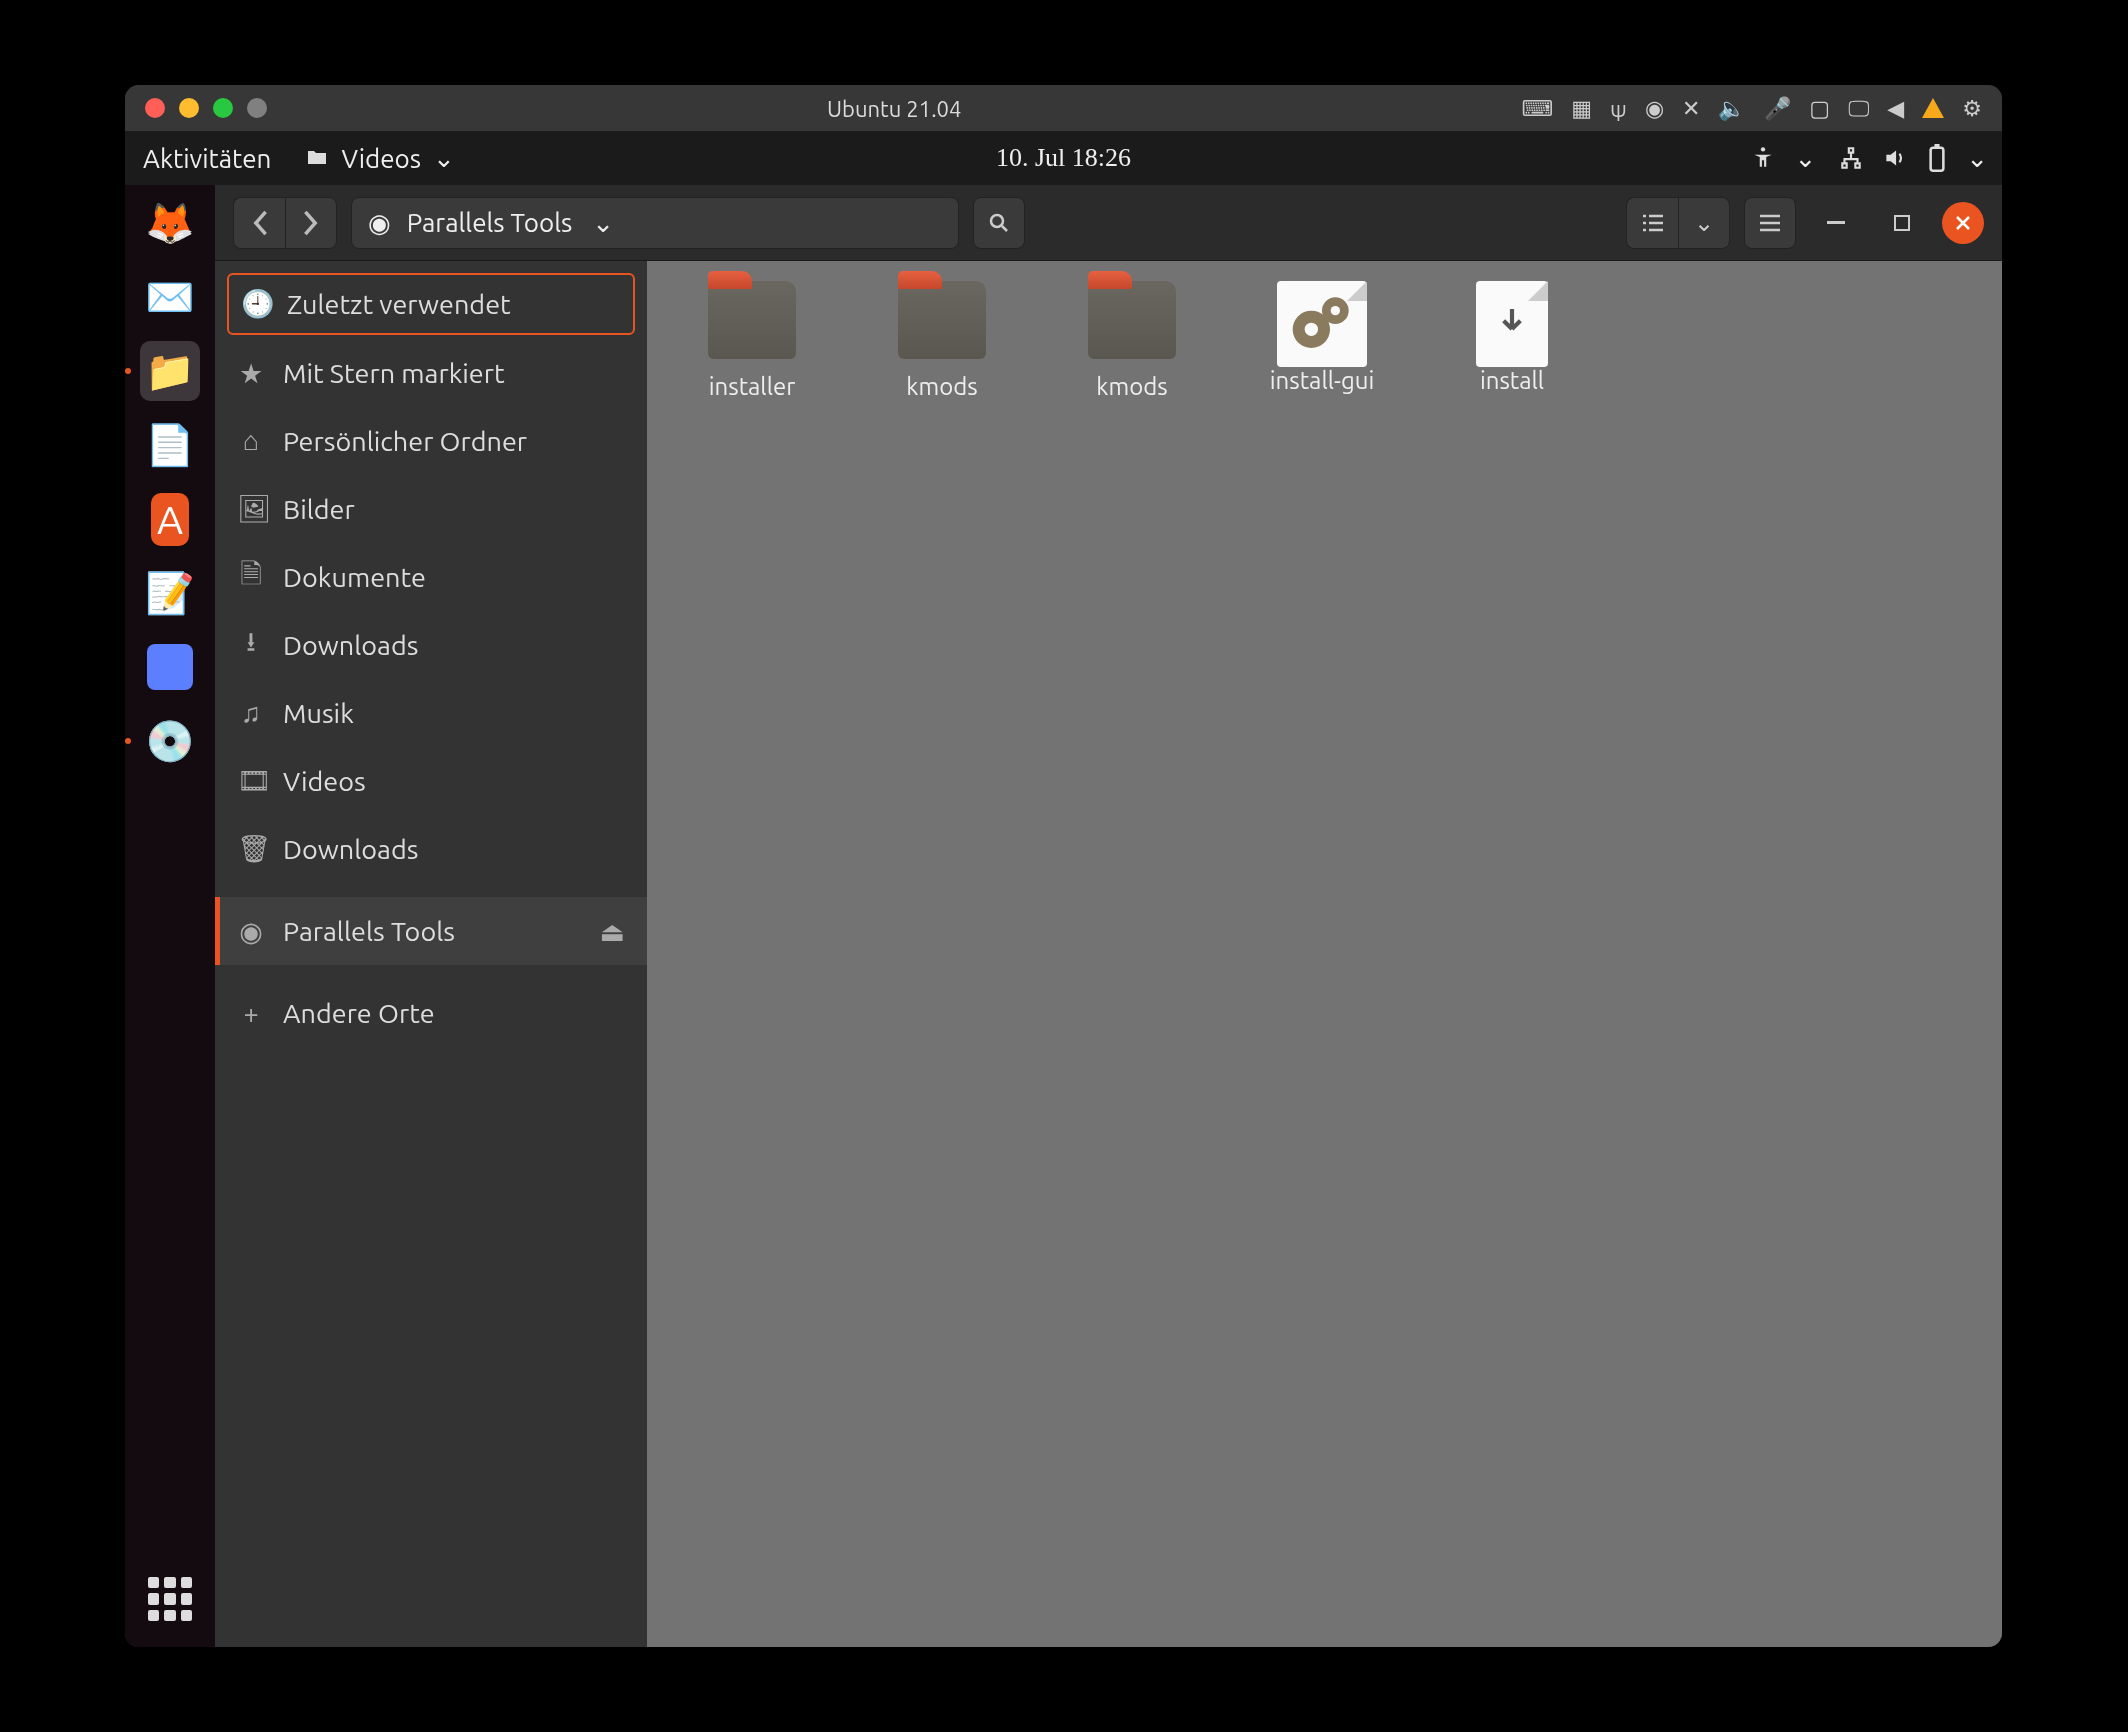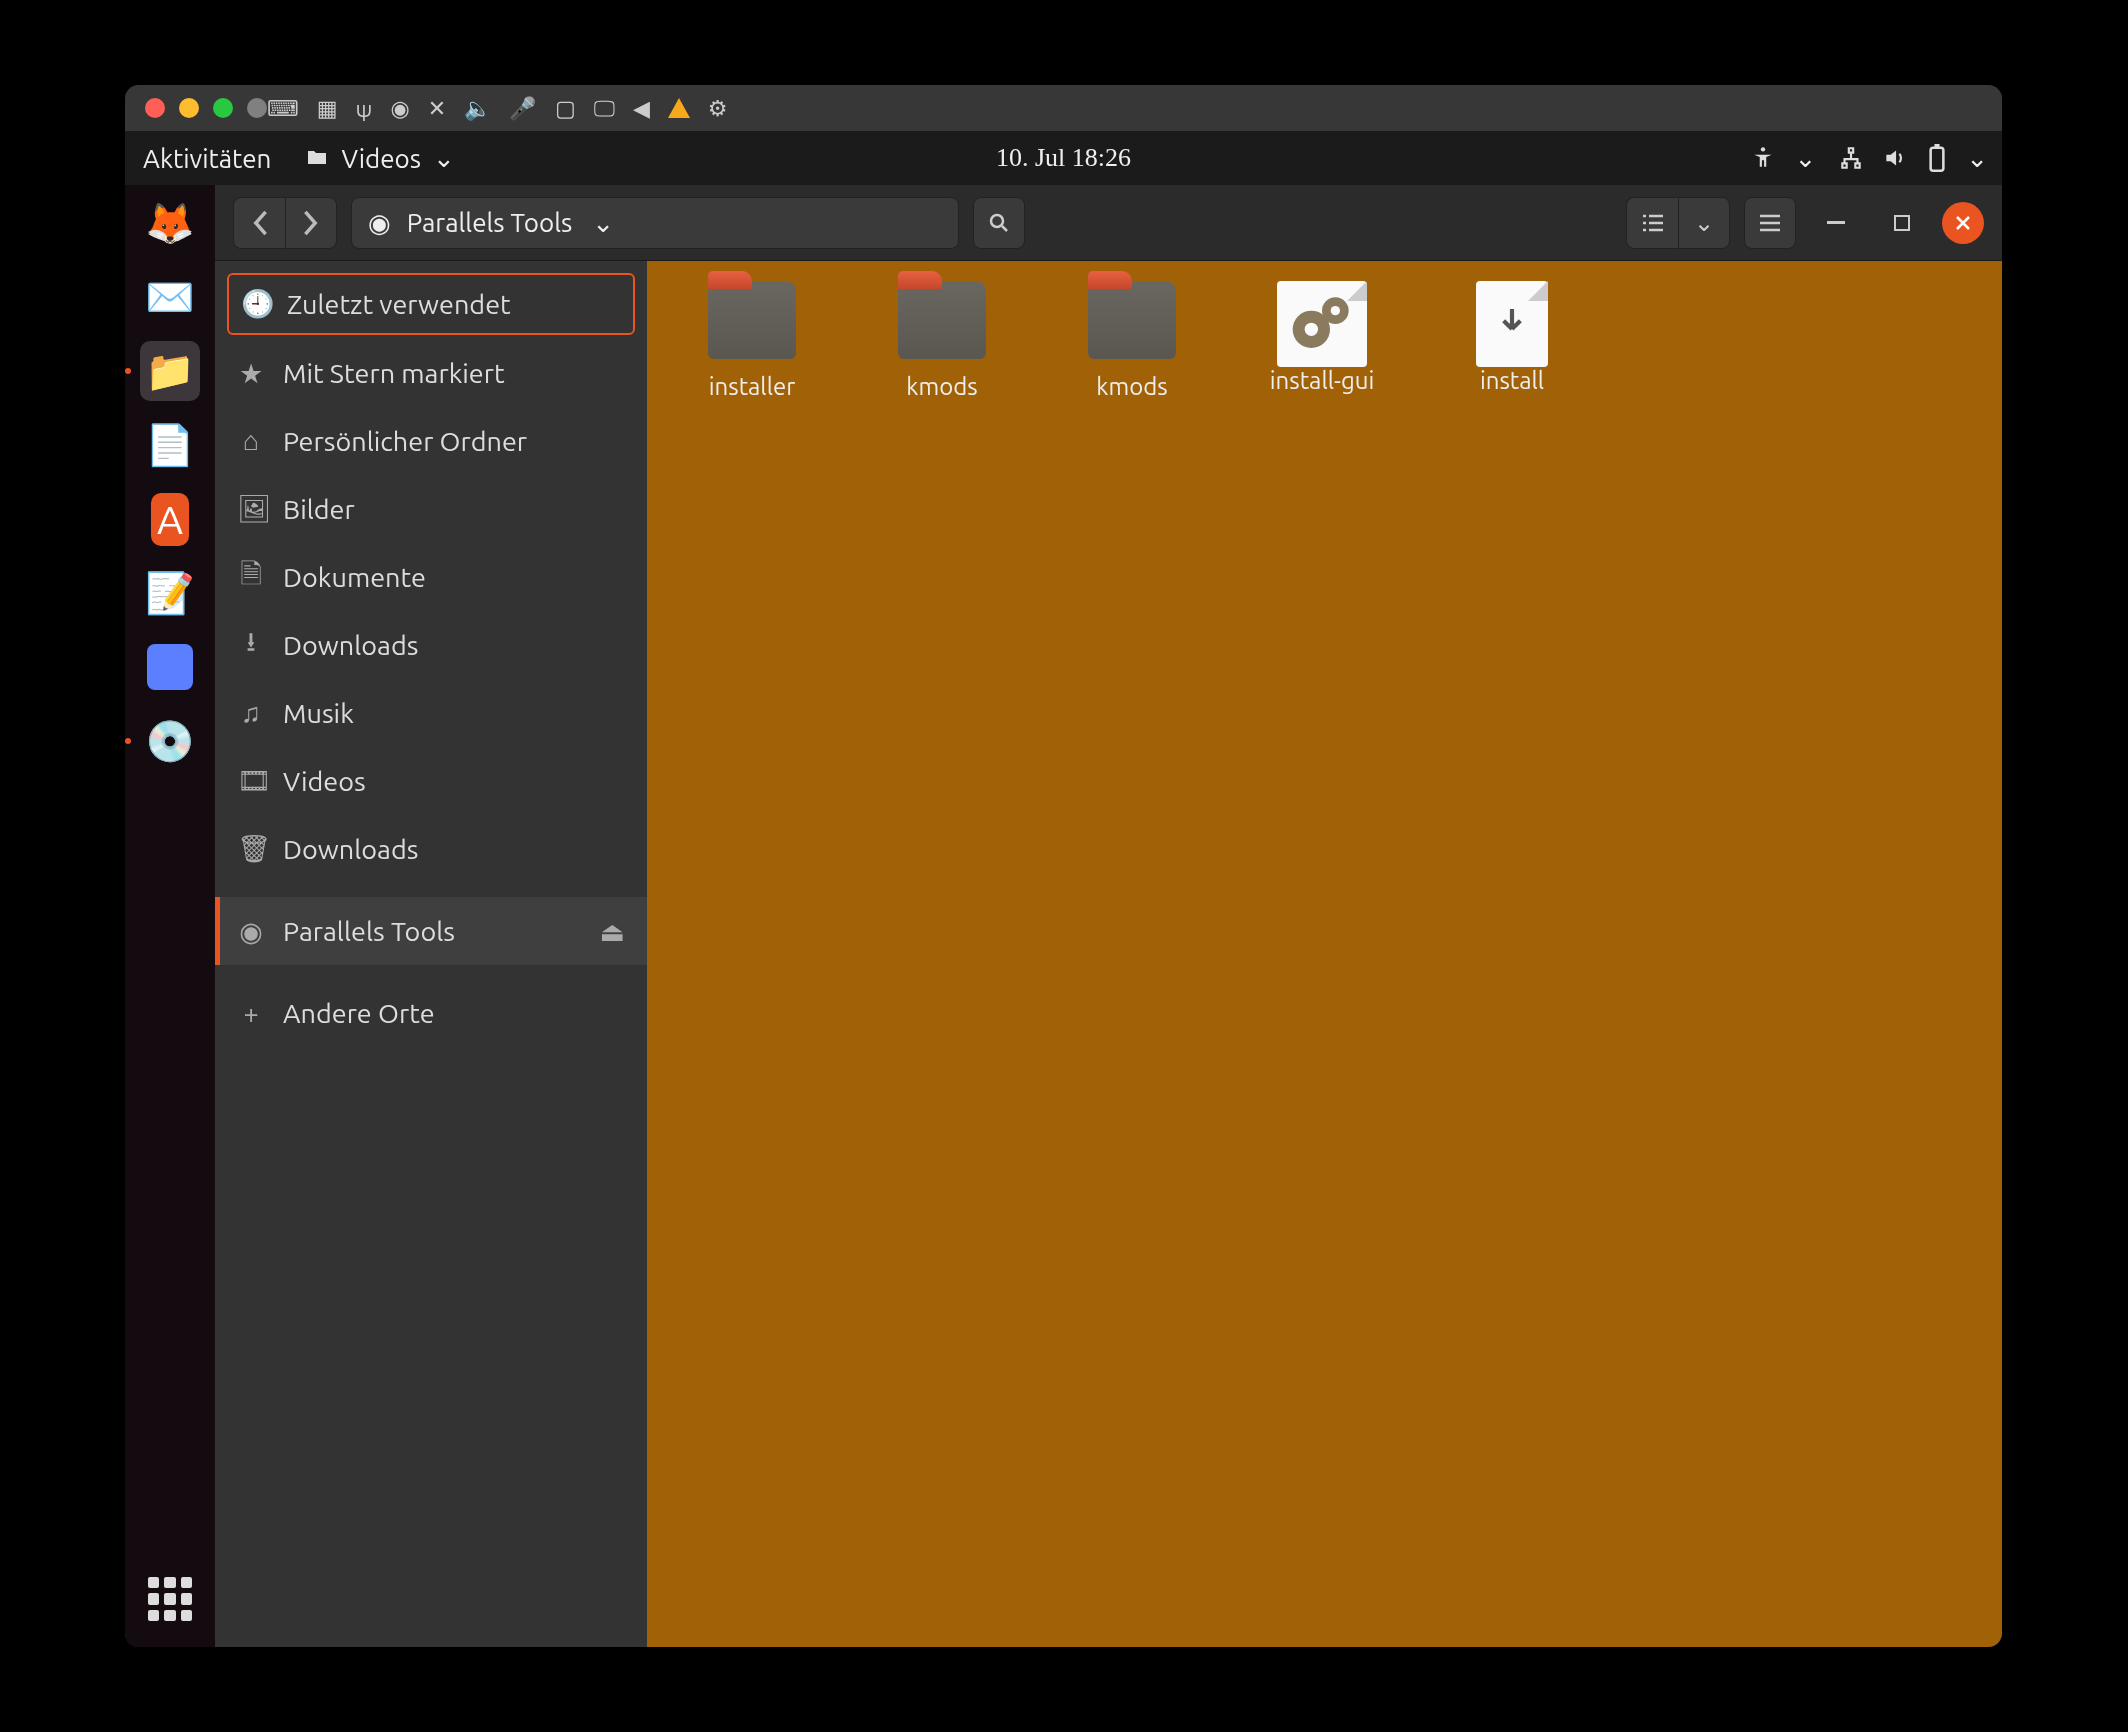--- a/index.html
+++ b/index.html
@@ -82,6 +82,7 @@
       <div class="dot-green"></div>
       <div class="dot-gray"></div>
     </div>
+    <div class="vm-title">Ubuntu  21.04</div>
     <div class="vm-icons">
       <span>⌨</span>
       <span>▦</span>

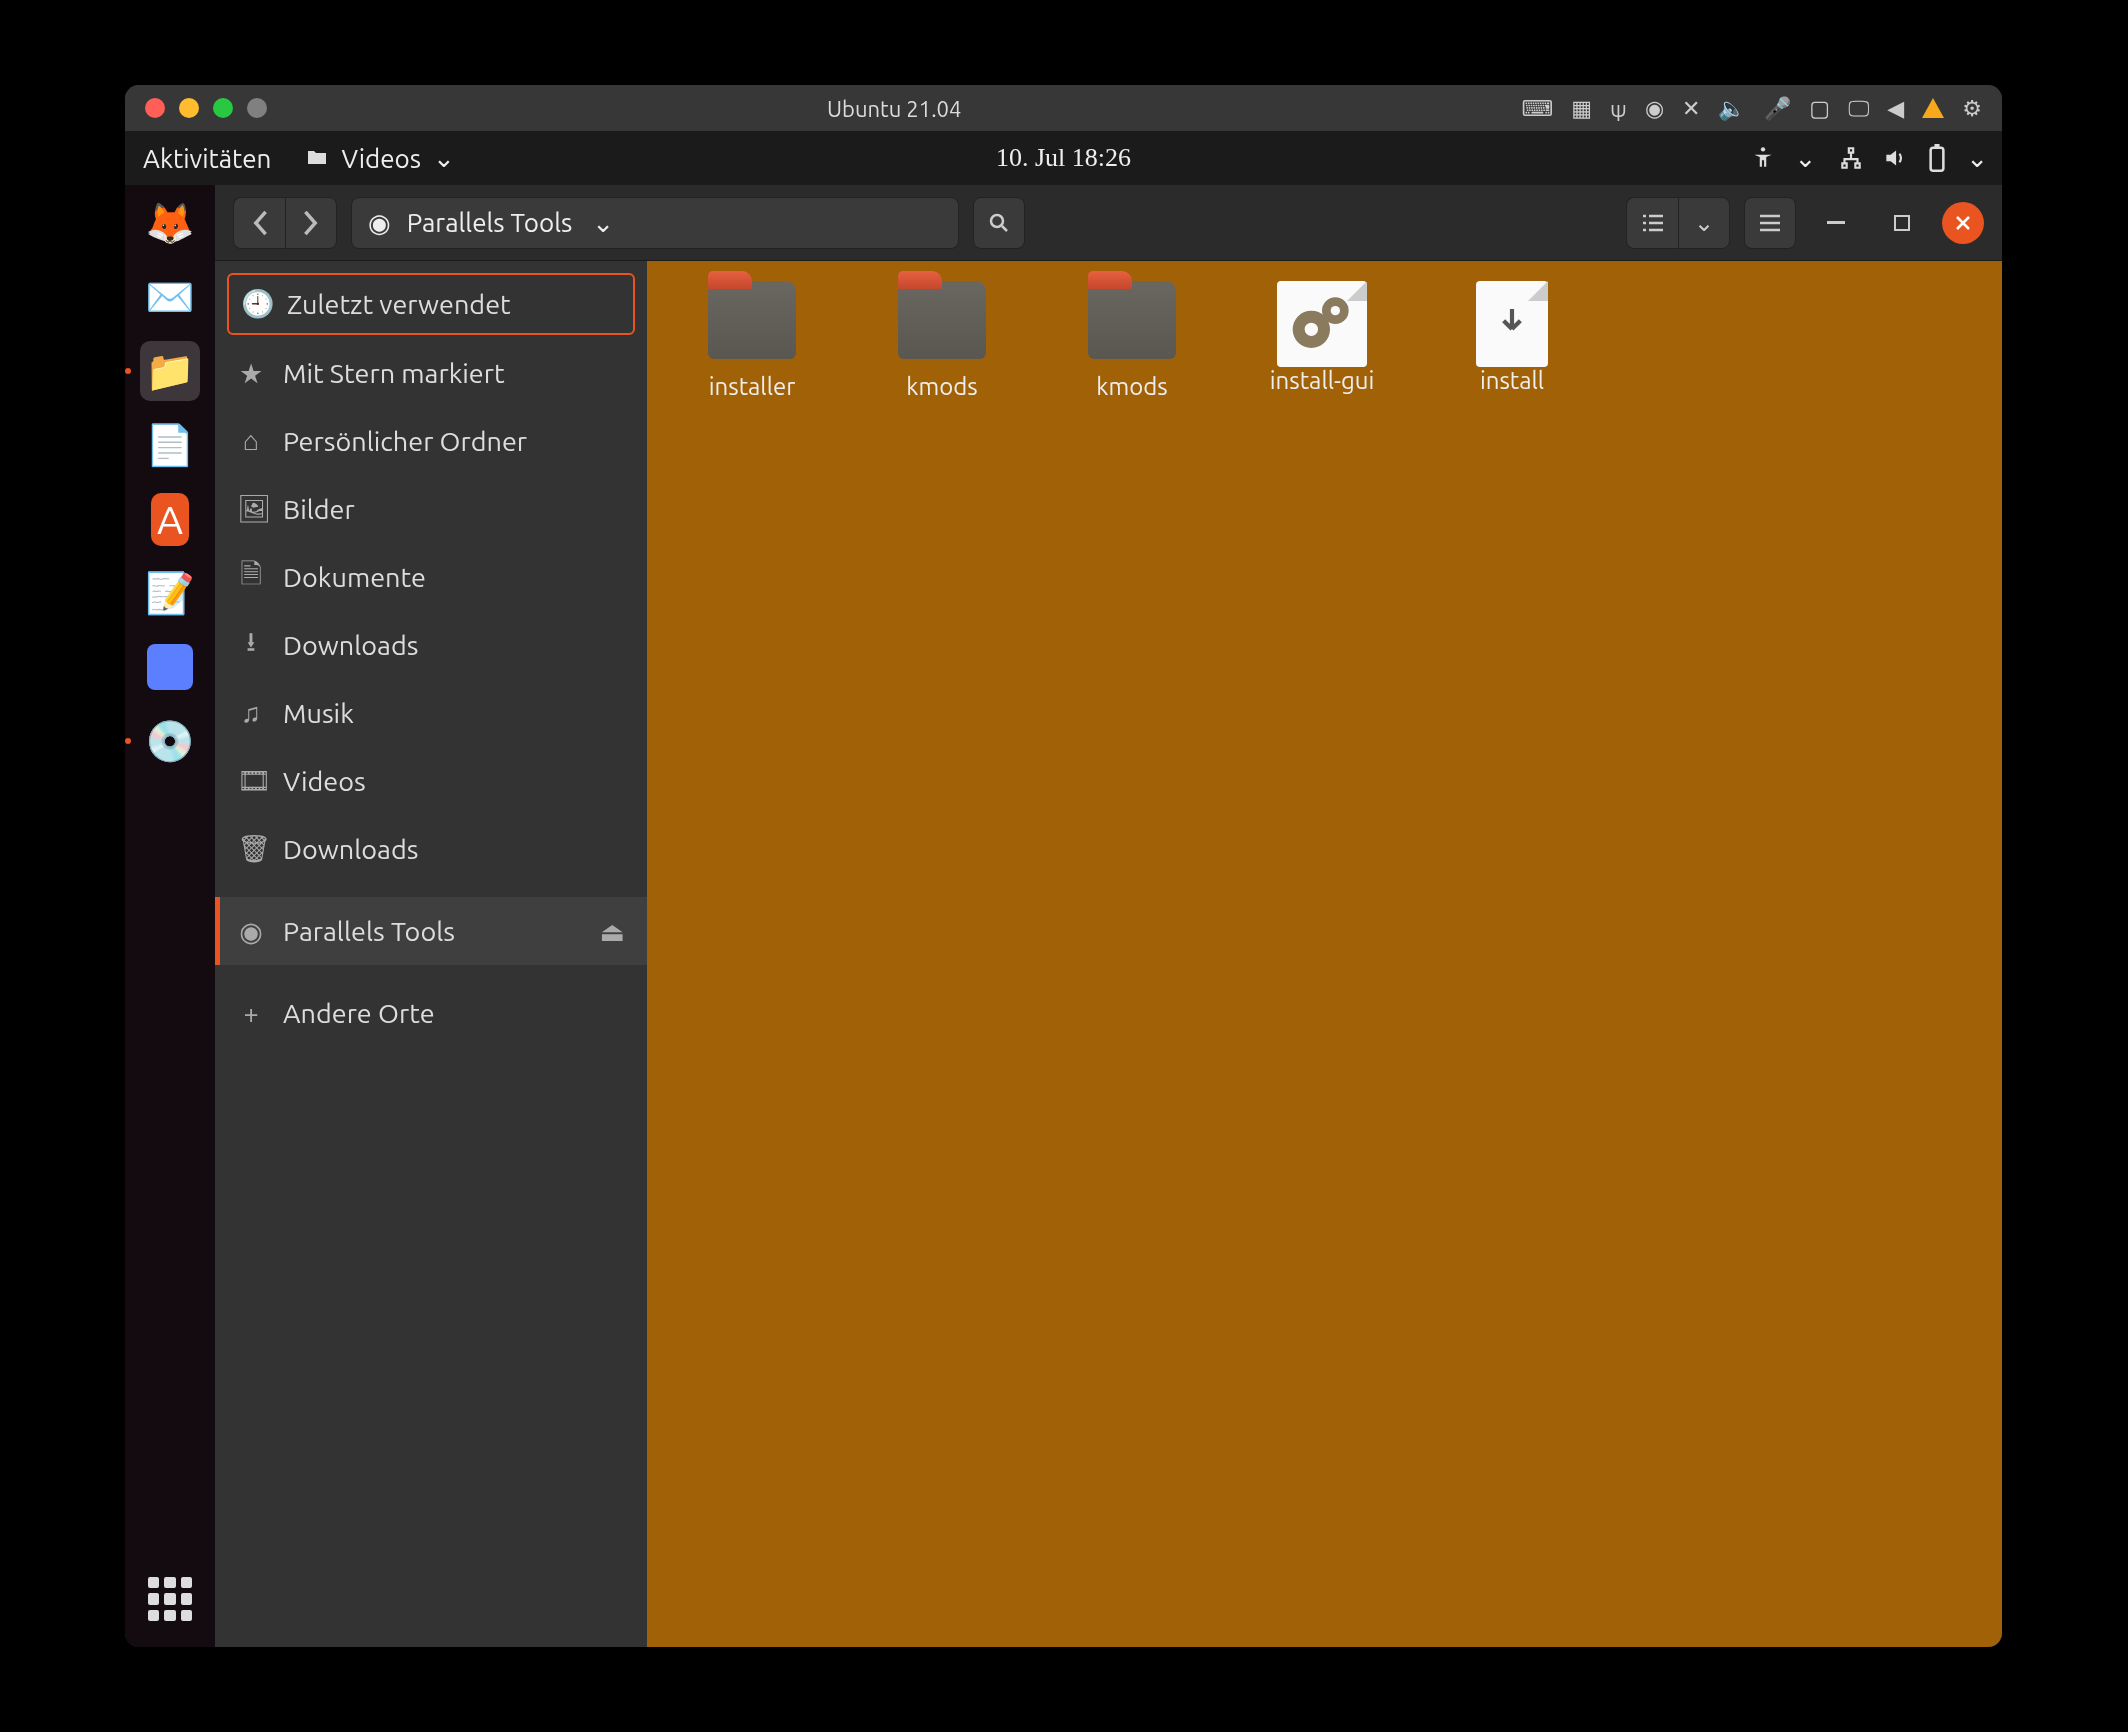--- a/index.html
+++ b/index.html
@@ -59,7 +59,7 @@
   .side-icon { width: 28px; text-align: center; color: #aaa; }
   .eject { margin-left: auto; color: #aaa; }
 
-  .files { flex: 1; background: #a16207; padding: 20px 10px; display: flex; align-content: flex-start; flex-wrap: wrap; gap: 0; }
+  .files { flex: 1; background: #737373; padding: 20px 10px; display: flex; align-content: flex-start; flex-wrap: wrap; gap: 0; }
   .file { width: 190px; display: flex; flex-direction: column; align-items: center; color: #eee; font-size: 24px; text-align: center; }
   .file-icon { width: 88px; height: 78px; margin-bottom: 14px; }
   .folder-icon { background: linear-gradient(180deg, #6a6760 0%, #5a5750 100%); border-radius: 3px 10px 6px 6px; position: relative; }

